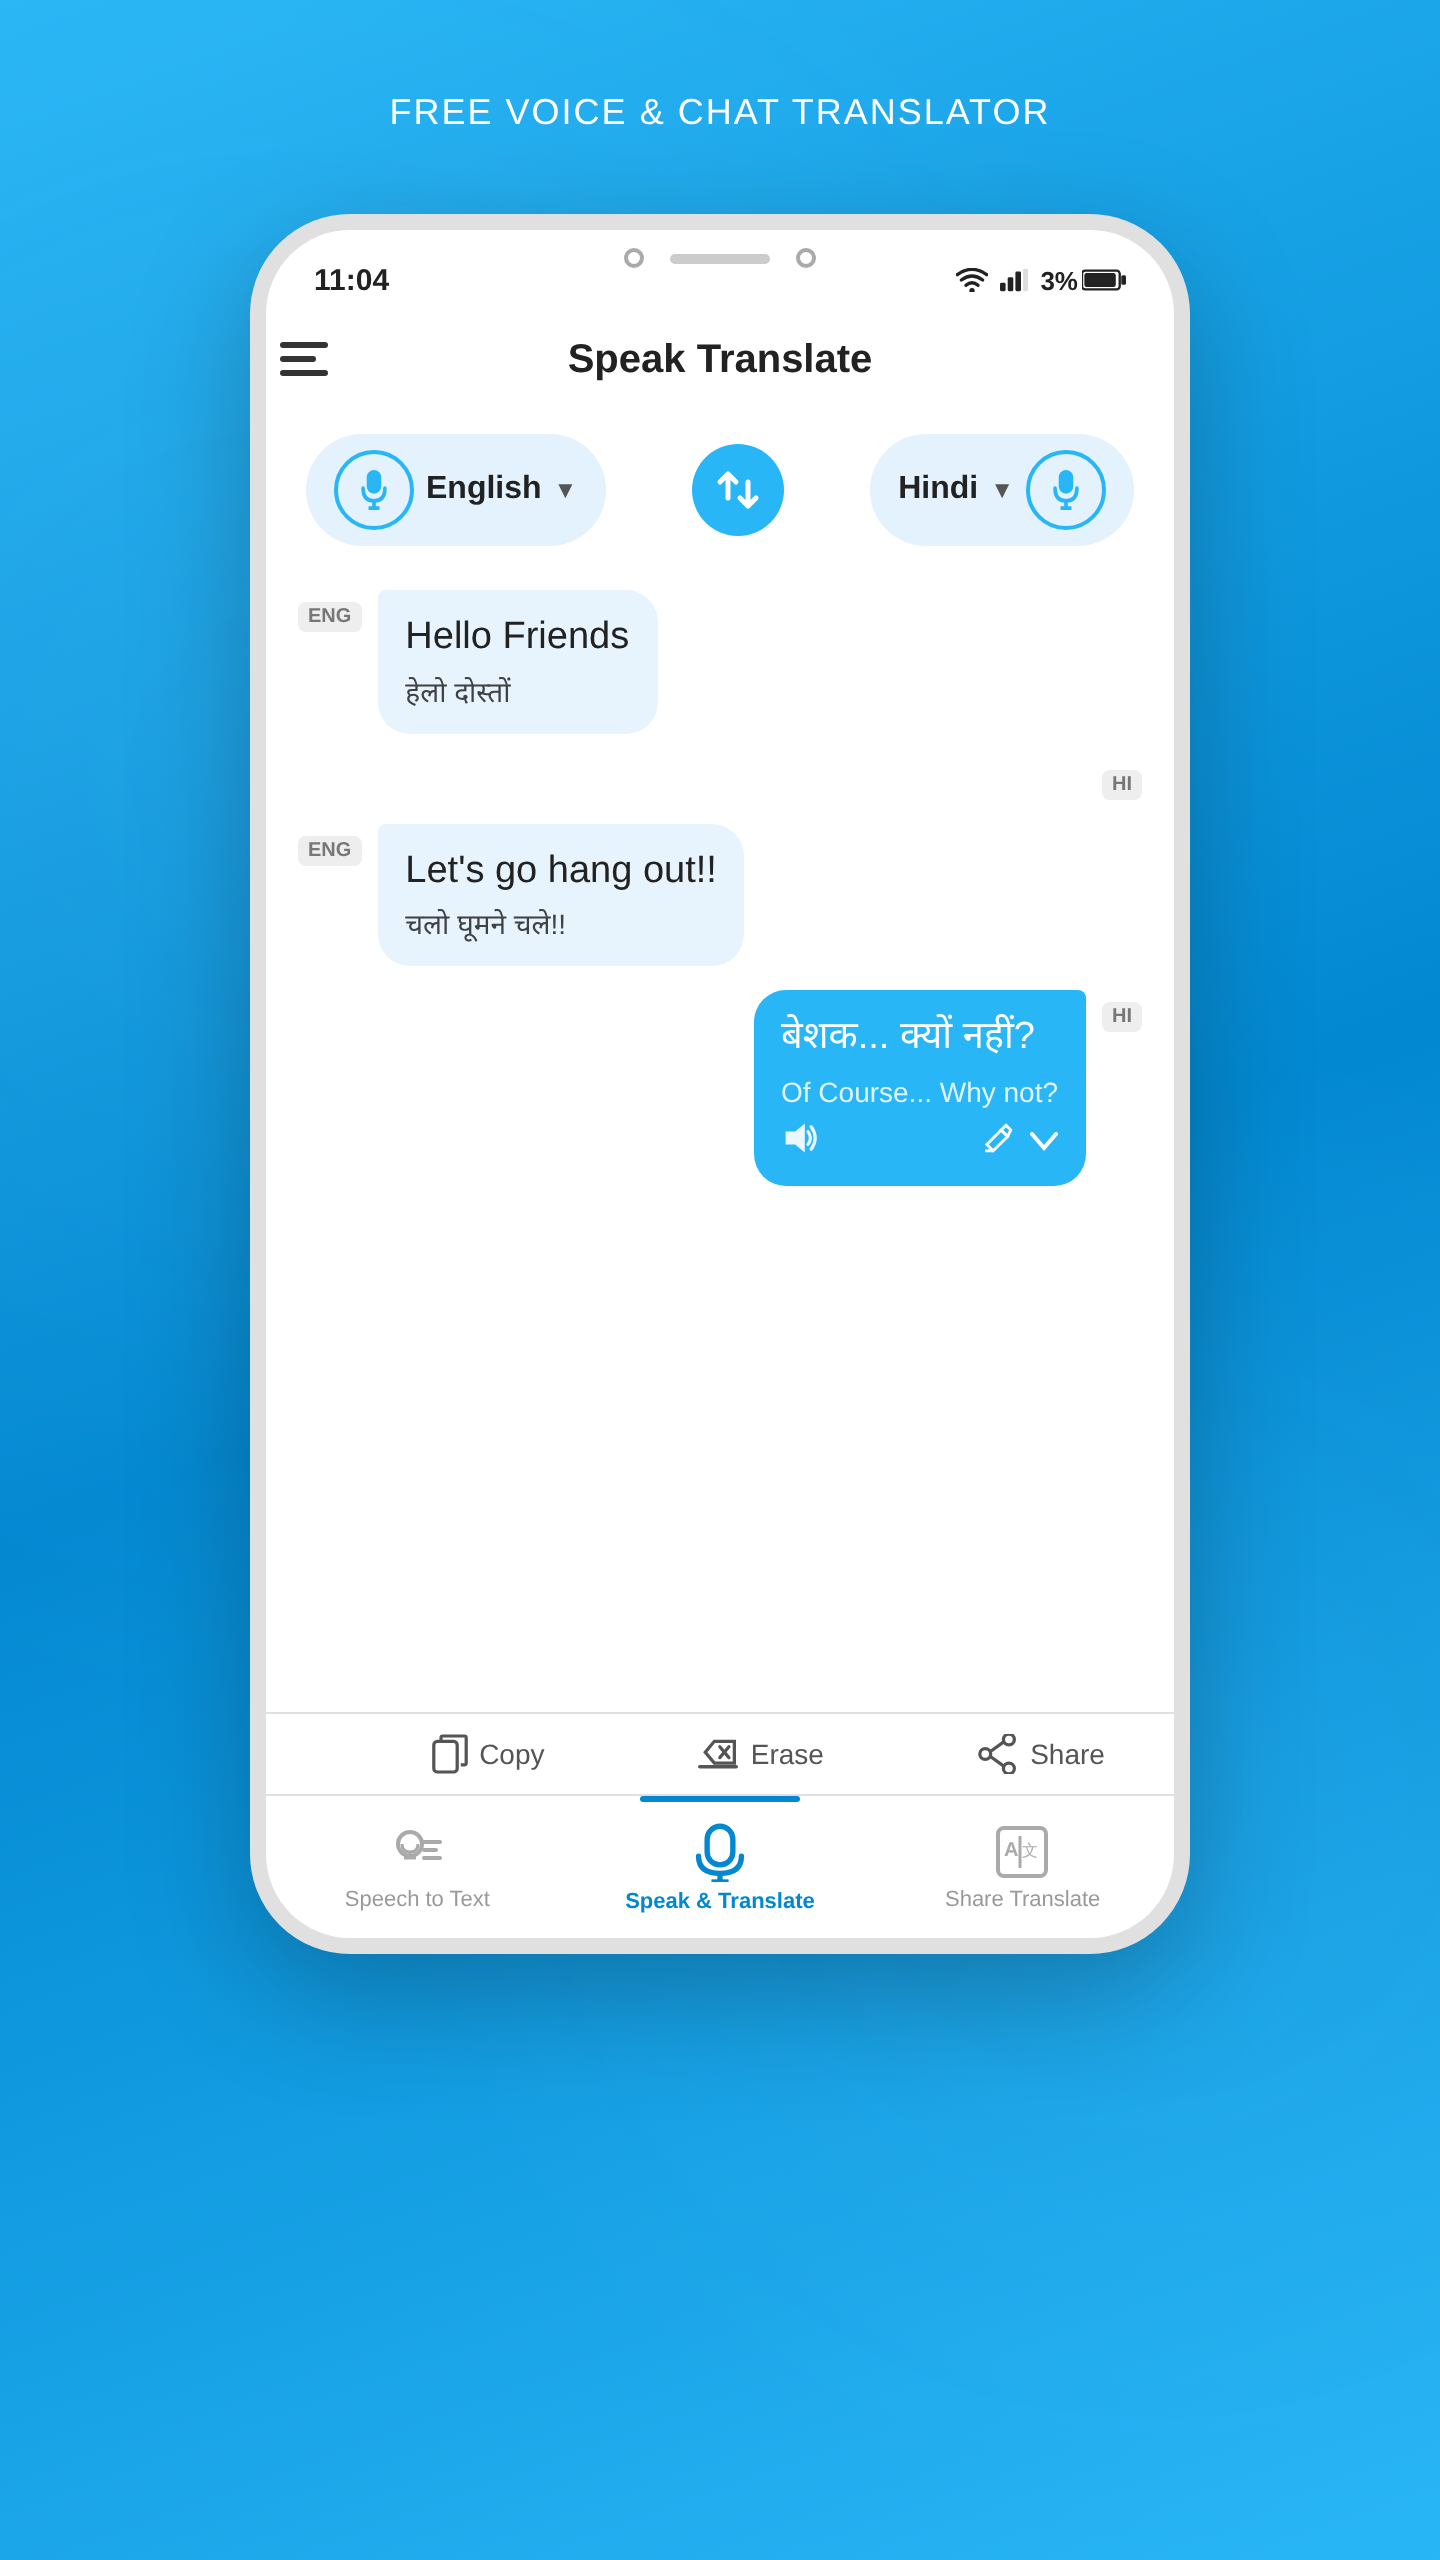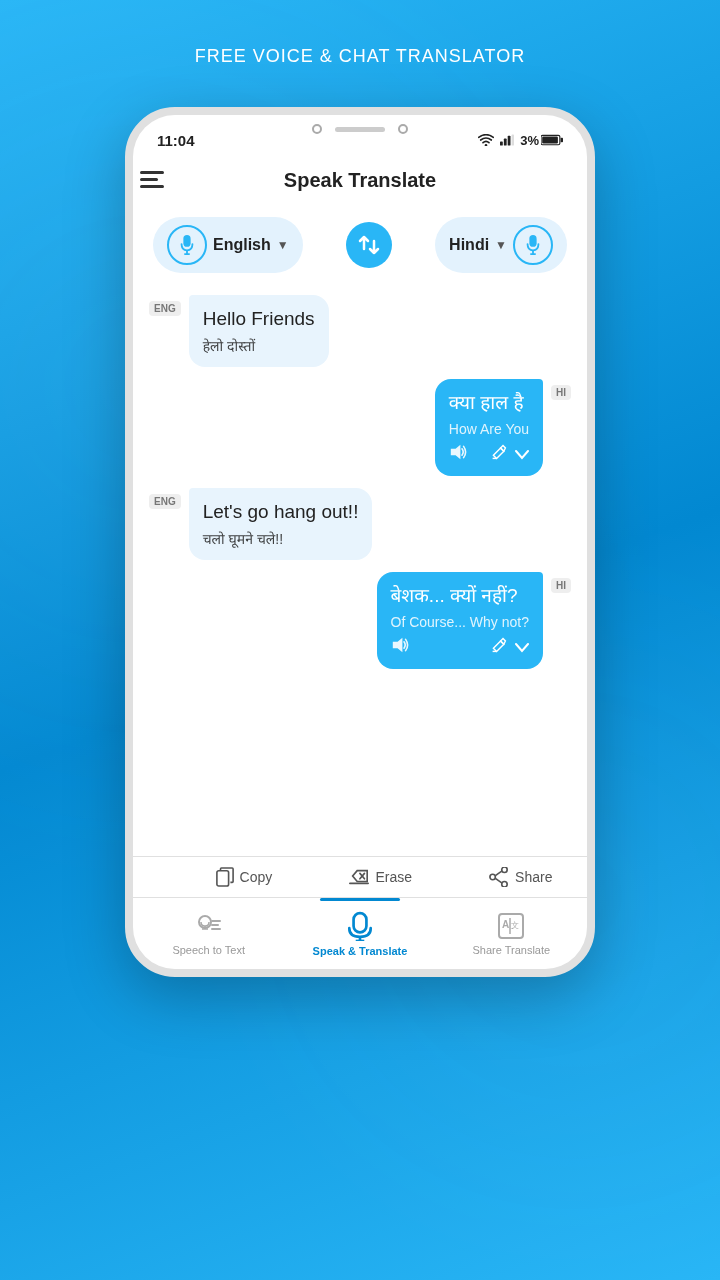--- a/index.html
+++ b/index.html
@@ -446,31 +446,6 @@
 
         <div class="msg-row right">
           <span class="lang-tag">HI</span>
-          <div class="bubble right">
-            <div class="original">क्या हाल है</div>
-            <div class="translation">How Are You</div>
-            <div class="bubble-actions">
-              <span class="speaker">
-                <svg width="18" height="16" viewBox="0 0 22 20">
-                  <polygon points="2,6 8,6 14,1 14,19 8,14 2,14" fill="white"></polygon>
-                  <path d="M16 6 Q19 10 16 14" fill="none" stroke="white" stroke-width="2" stroke-linecap="round"></path>
-                  <path d="M18 3 Q23 10 18 17" fill="none" stroke="white" stroke-width="2" stroke-linecap="round"></path>
-                </svg>
-              </span>
-              <span class="edit" style="margin-left:auto;">
-                <svg width="16" height="16" viewBox="0 0 20 20">
-                  <path d="M3 14 L12 5 L16 9 L7 18 Z" fill="none" stroke="white" stroke-width="1.8"></path>
-                  <path d="M12 5 L15 2 L18 5 L16 9 Z" fill="none" stroke="white" stroke-width="1.8"></path>
-                  <line x1="2" y1="18" x2="7" y2="18" stroke="white" stroke-width="1.8"></line>
-                </svg>
-              </span>
-              <span>
-                <svg width="14" height="10" viewBox="0 0 14 10">
-                  <path d="M1 1 L7 8 L13 1" fill="none" stroke="white" stroke-width="2" stroke-linecap="round"></path>
-                </svg>
-              </span>
-            </div>
-          </div>
         </div>
 
         <div class="msg-row">

